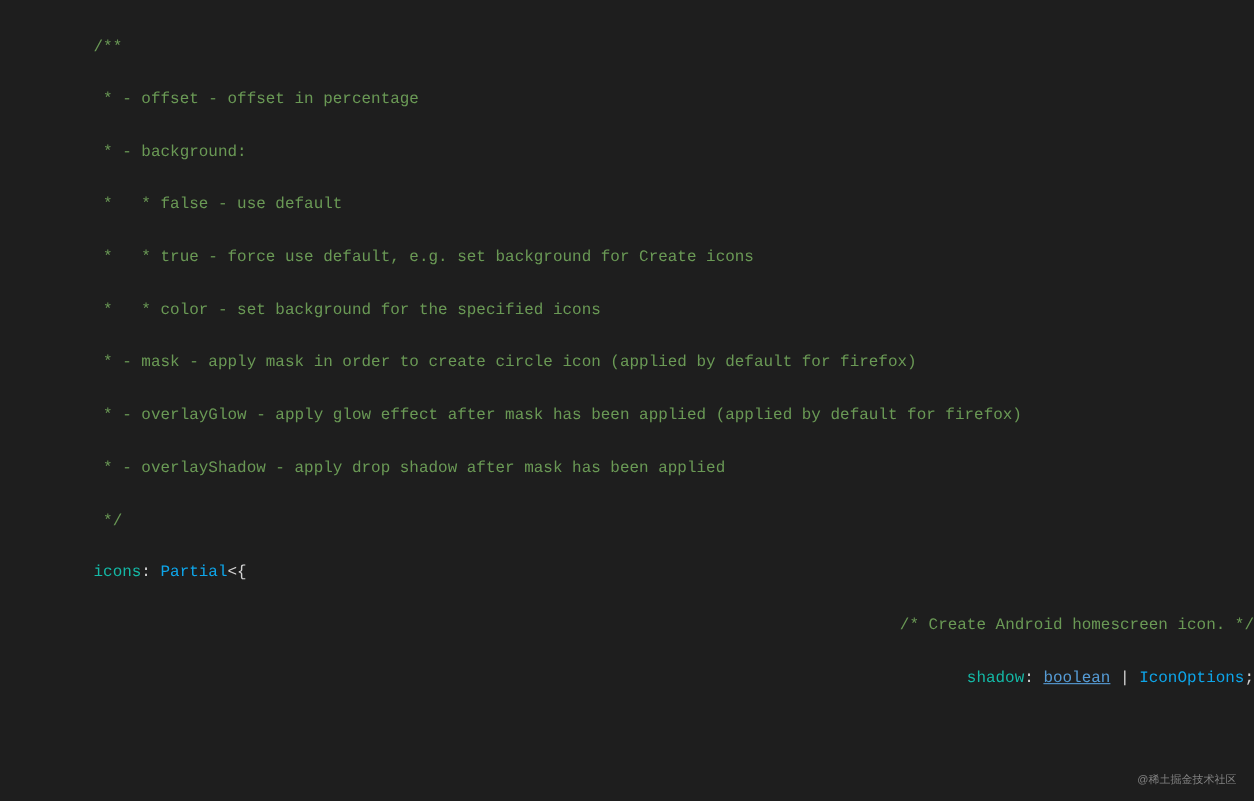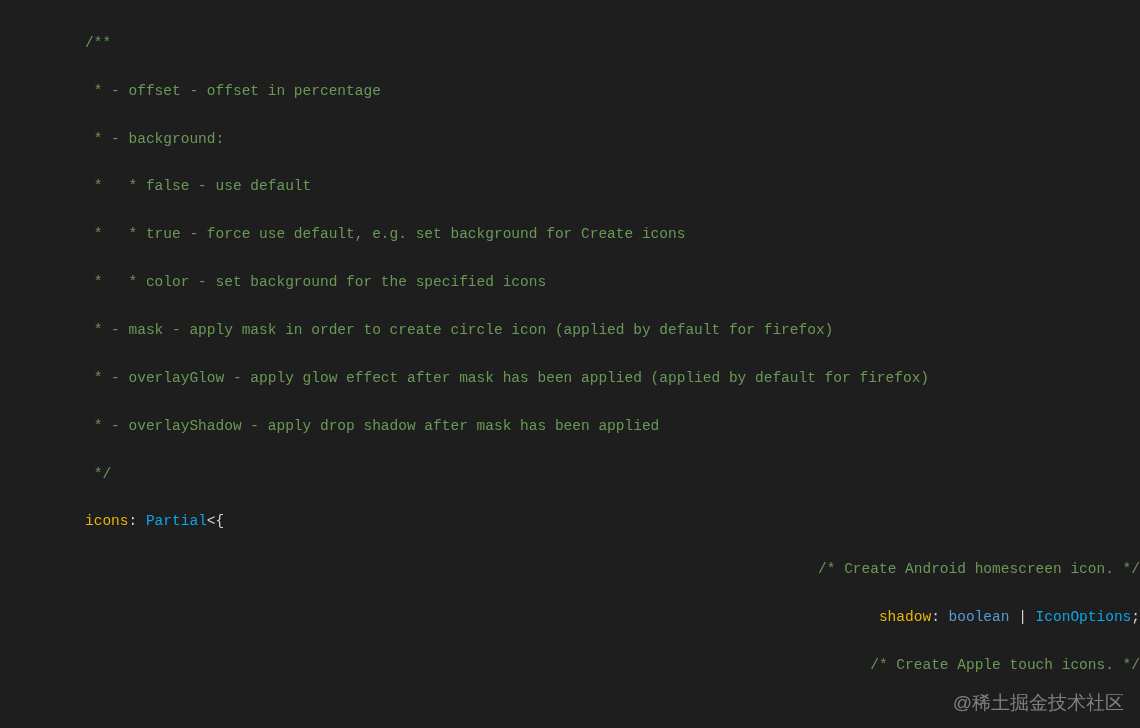--- a/index.html
+++ b/index.html
@@ -30,7 +30,7 @@
     .indent-1 { padding-left: 35px; }
     .indent-2 { padding-left: 70px; text-align: right; }
     .comment { color: #6a9955; }
-    .property { color: #eab308; }
+    .property { color: #14b8a6; }
     .type-keyword { color: #569cd6; }
     .type-name { color: #0ea5e9; }
     .punct { color: #d4d4d4; }

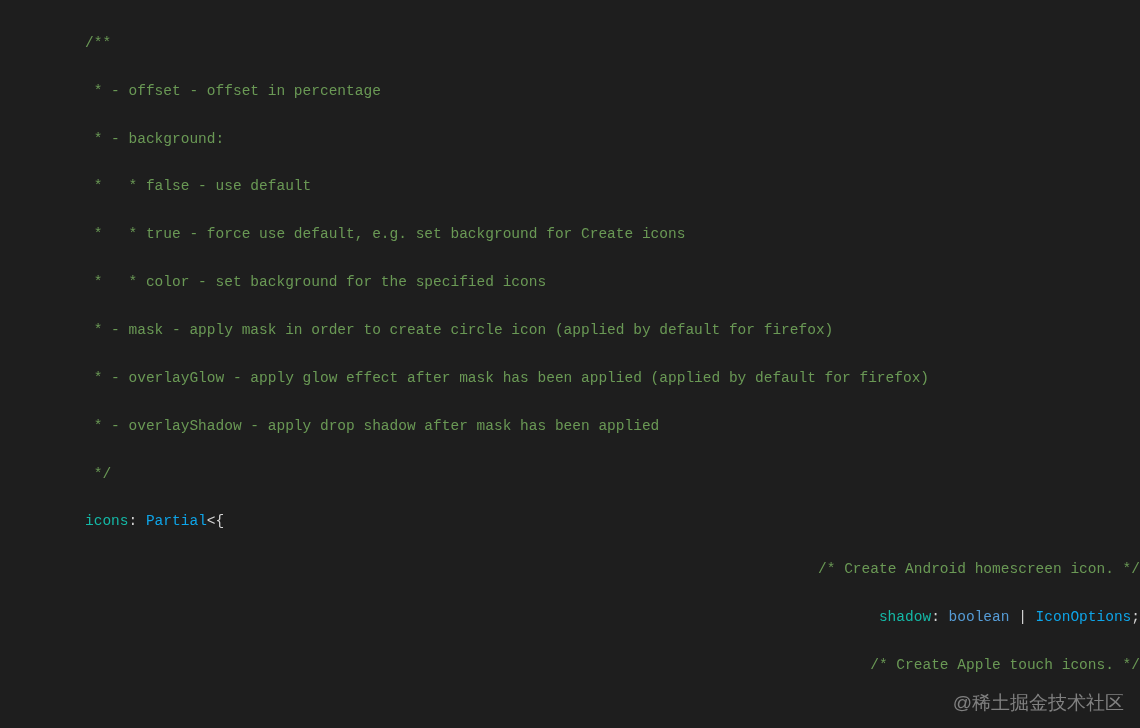--- a/index.html
+++ b/index.html
@@ -31,7 +31,7 @@
     .indent-2 { padding-left: 70px; text-align: right; }
     .comment { color: #6a9955; }
     .property { color: #14b8a6; }
-    .type-keyword { color: #569cd6; }
+    .type-keyword { color: #569cd6; text-decoration: underline; }
     .type-name { color: #0ea5e9; }
     .punct { color: #d4d4d4; }
     .watermark {

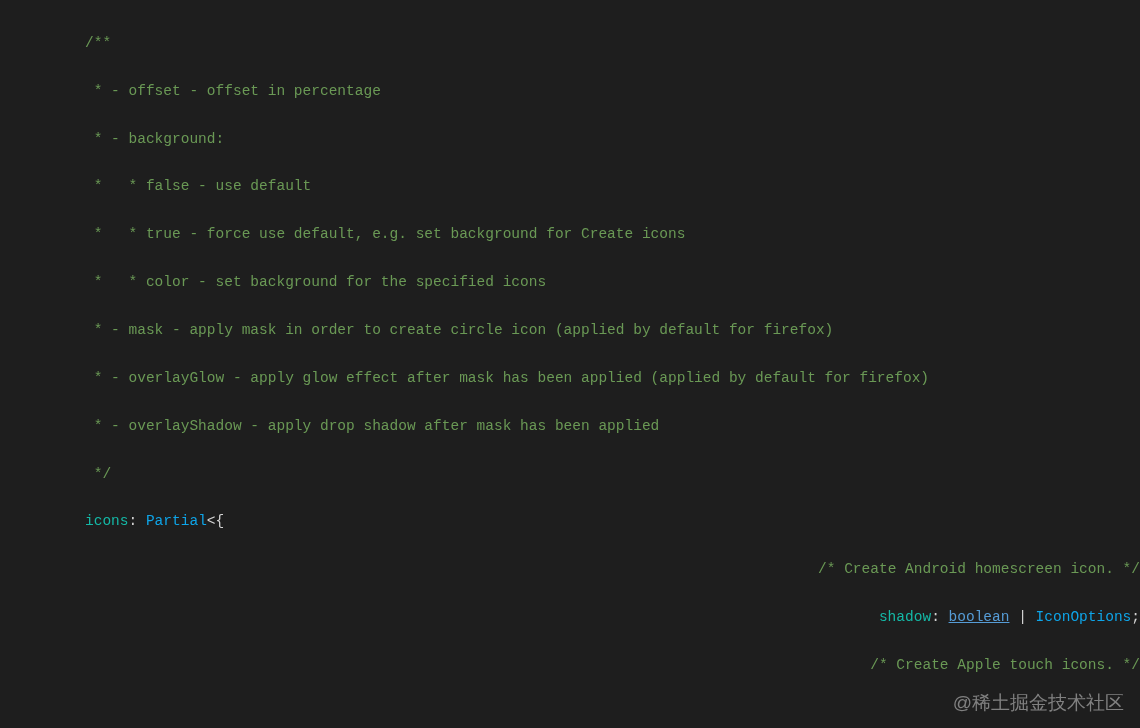--- a/index.html
+++ b/index.html
@@ -60,7 +60,6 @@
 <span class="line indent-1"><span class="property">icons</span><span class="punct">: </span><span class="type-name">Partial</span><span class="punct">&lt;{</span></span>
 <span class="line indent-2"><span class="comment">/* Create Android homescreen icon. */</span></span>
 <span class="line indent-2"><span class="property">shadow</span><span class="punct">: </span><span class="type-keyword">boolean</span><span class="punct"> | </span><span class="type-name">IconOptions</span><span class="punct">;</span></span>
-<span class="line indent-2"><span class="comment">/* Create Apple touch icons. */</span></span>
 
 
 

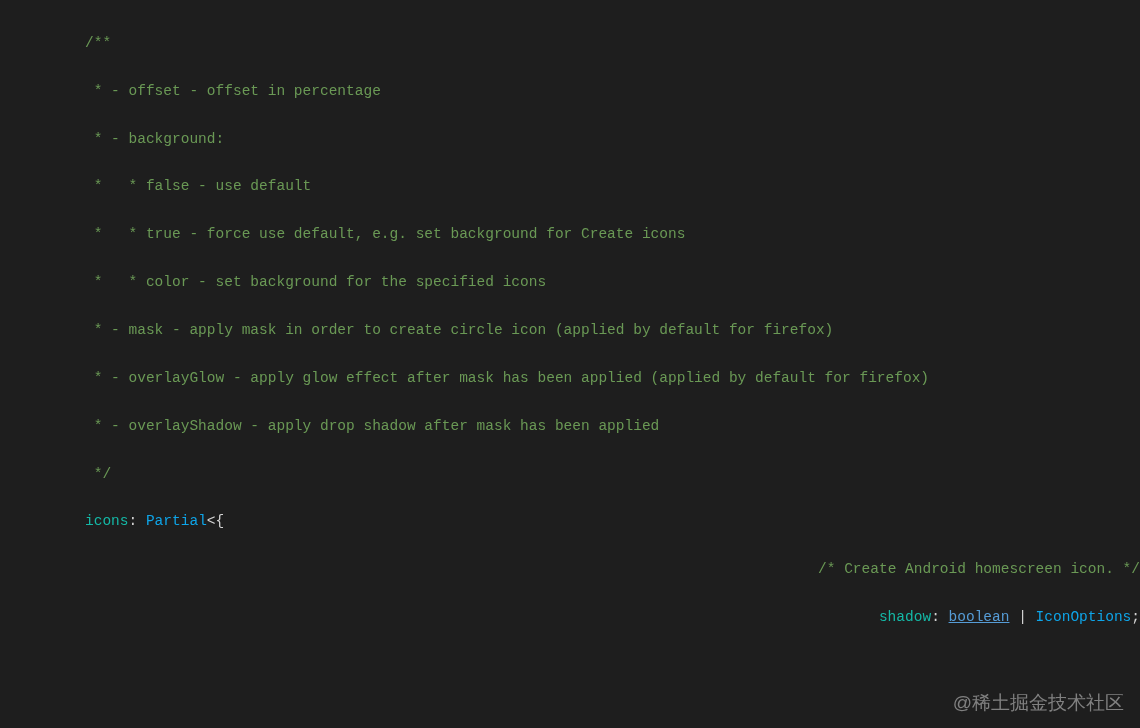--- a/index.html
+++ b/index.html
@@ -39,7 +39,7 @@
       bottom: 10px;
       right: 16px;
       color: #808080;
-      font-size: 19px;
+      font-size: 10px;
       font-family: sans-serif;
     }
   </style>

